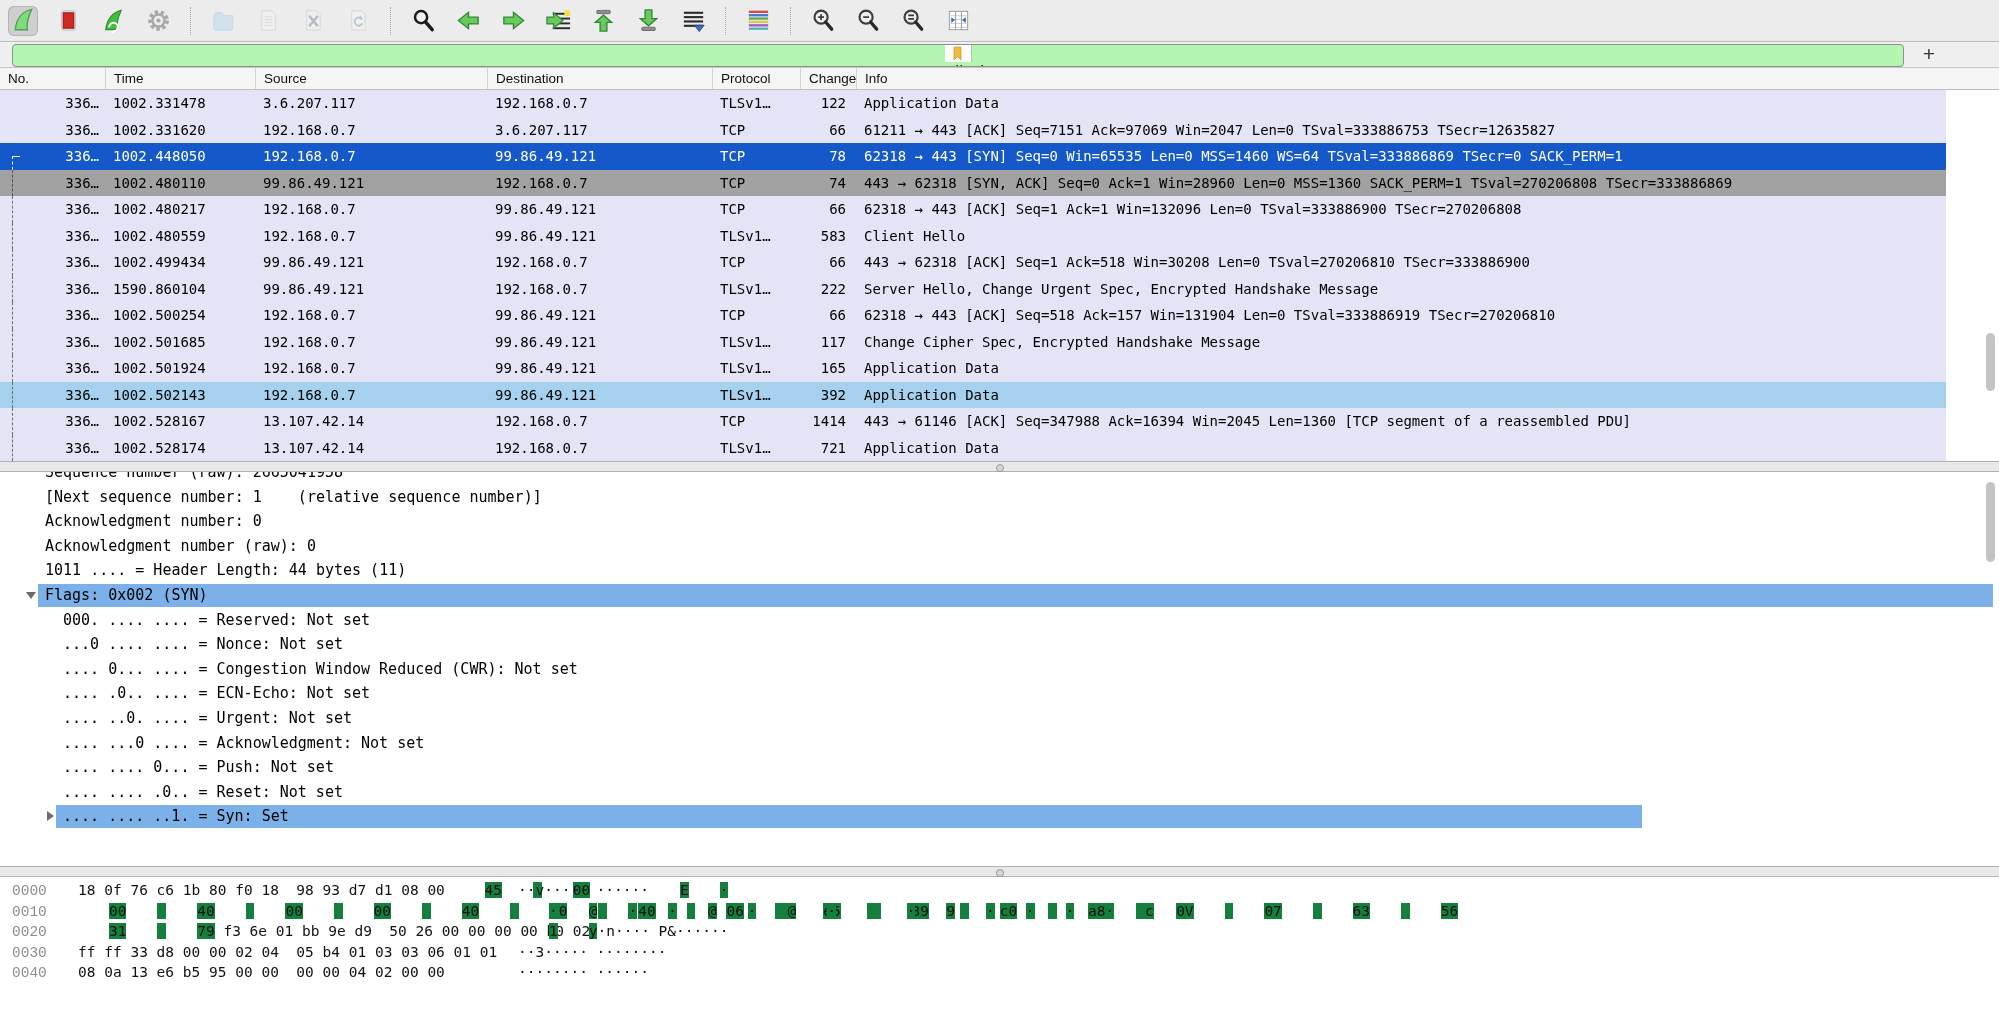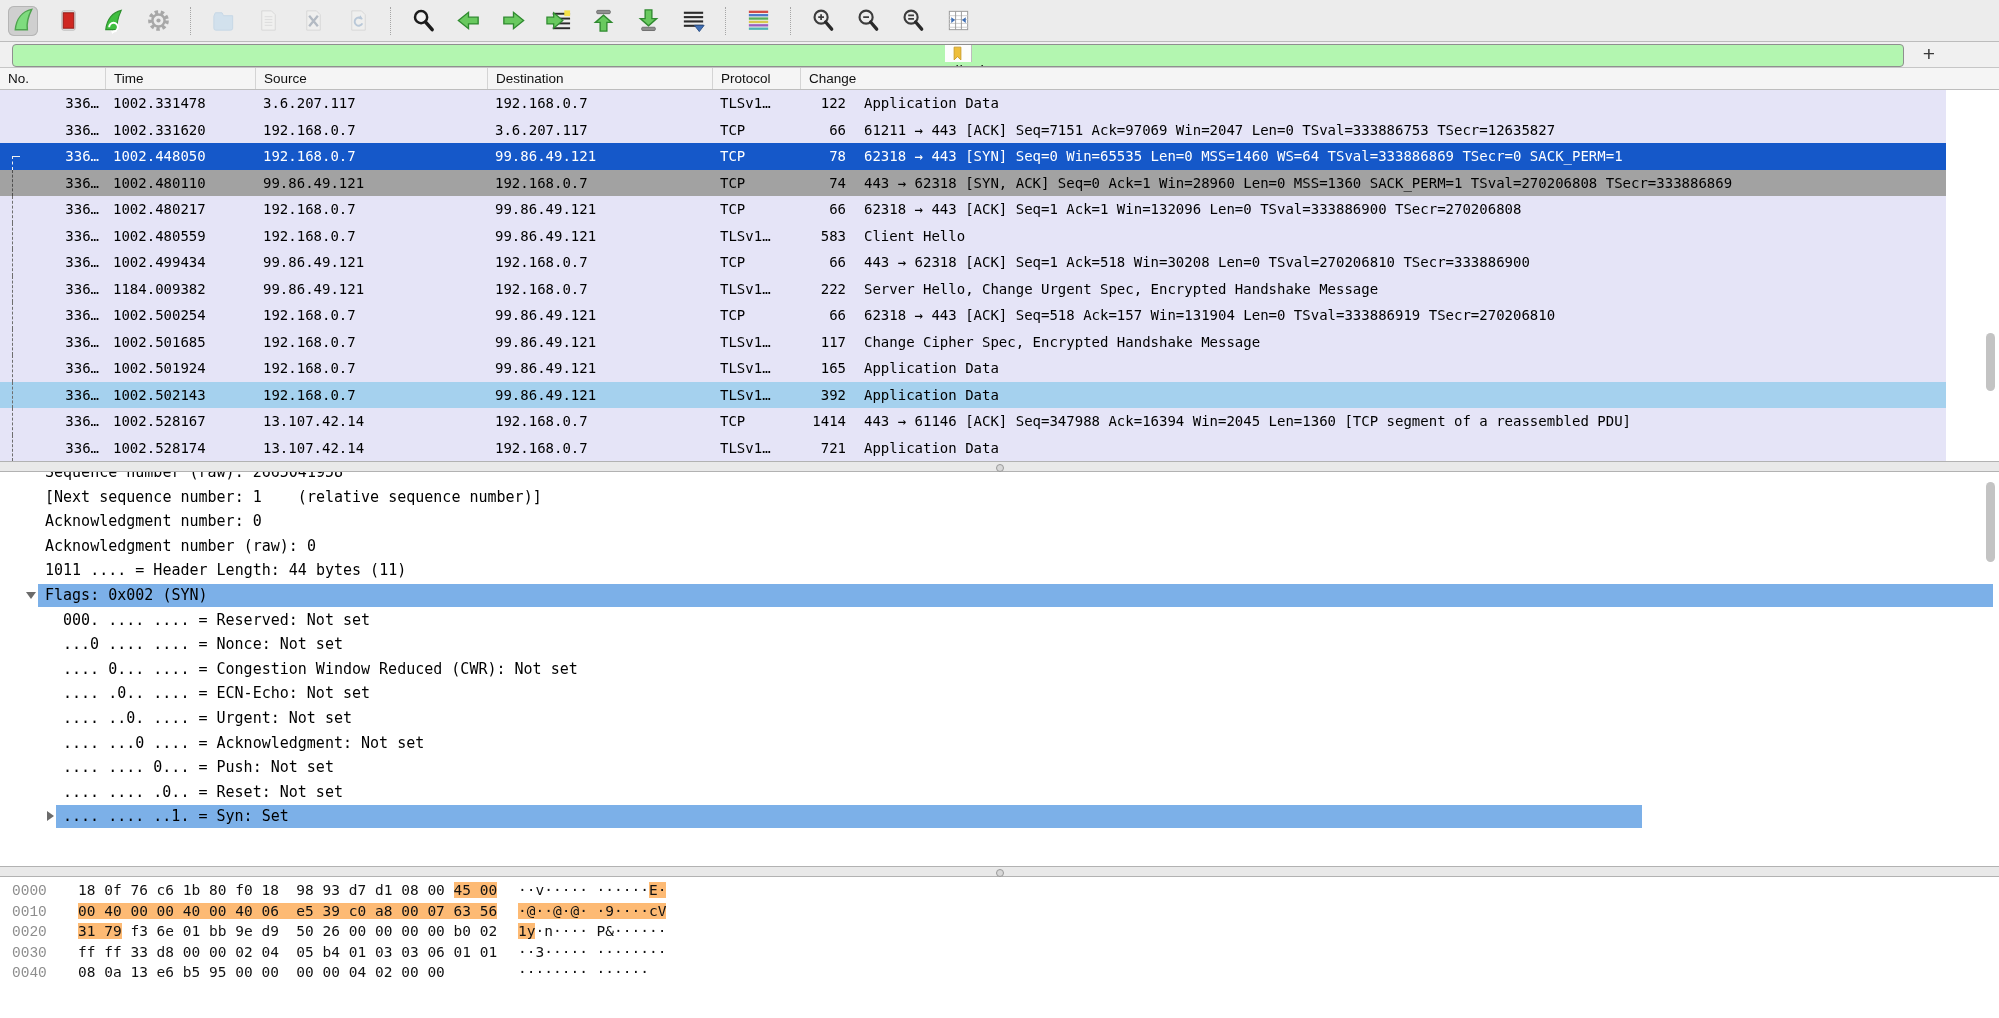--- a/index.html
+++ b/index.html
@@ -294,6 +294,7 @@
     <div class="hcell">Destination</div>
     <div class="hcell">Protocol</div>
     <div class="hcell">Change</div>
+    <div class="hcell">Info</div>
   </div>
 <div id="plist-body">
     <div class="prow pgrid">

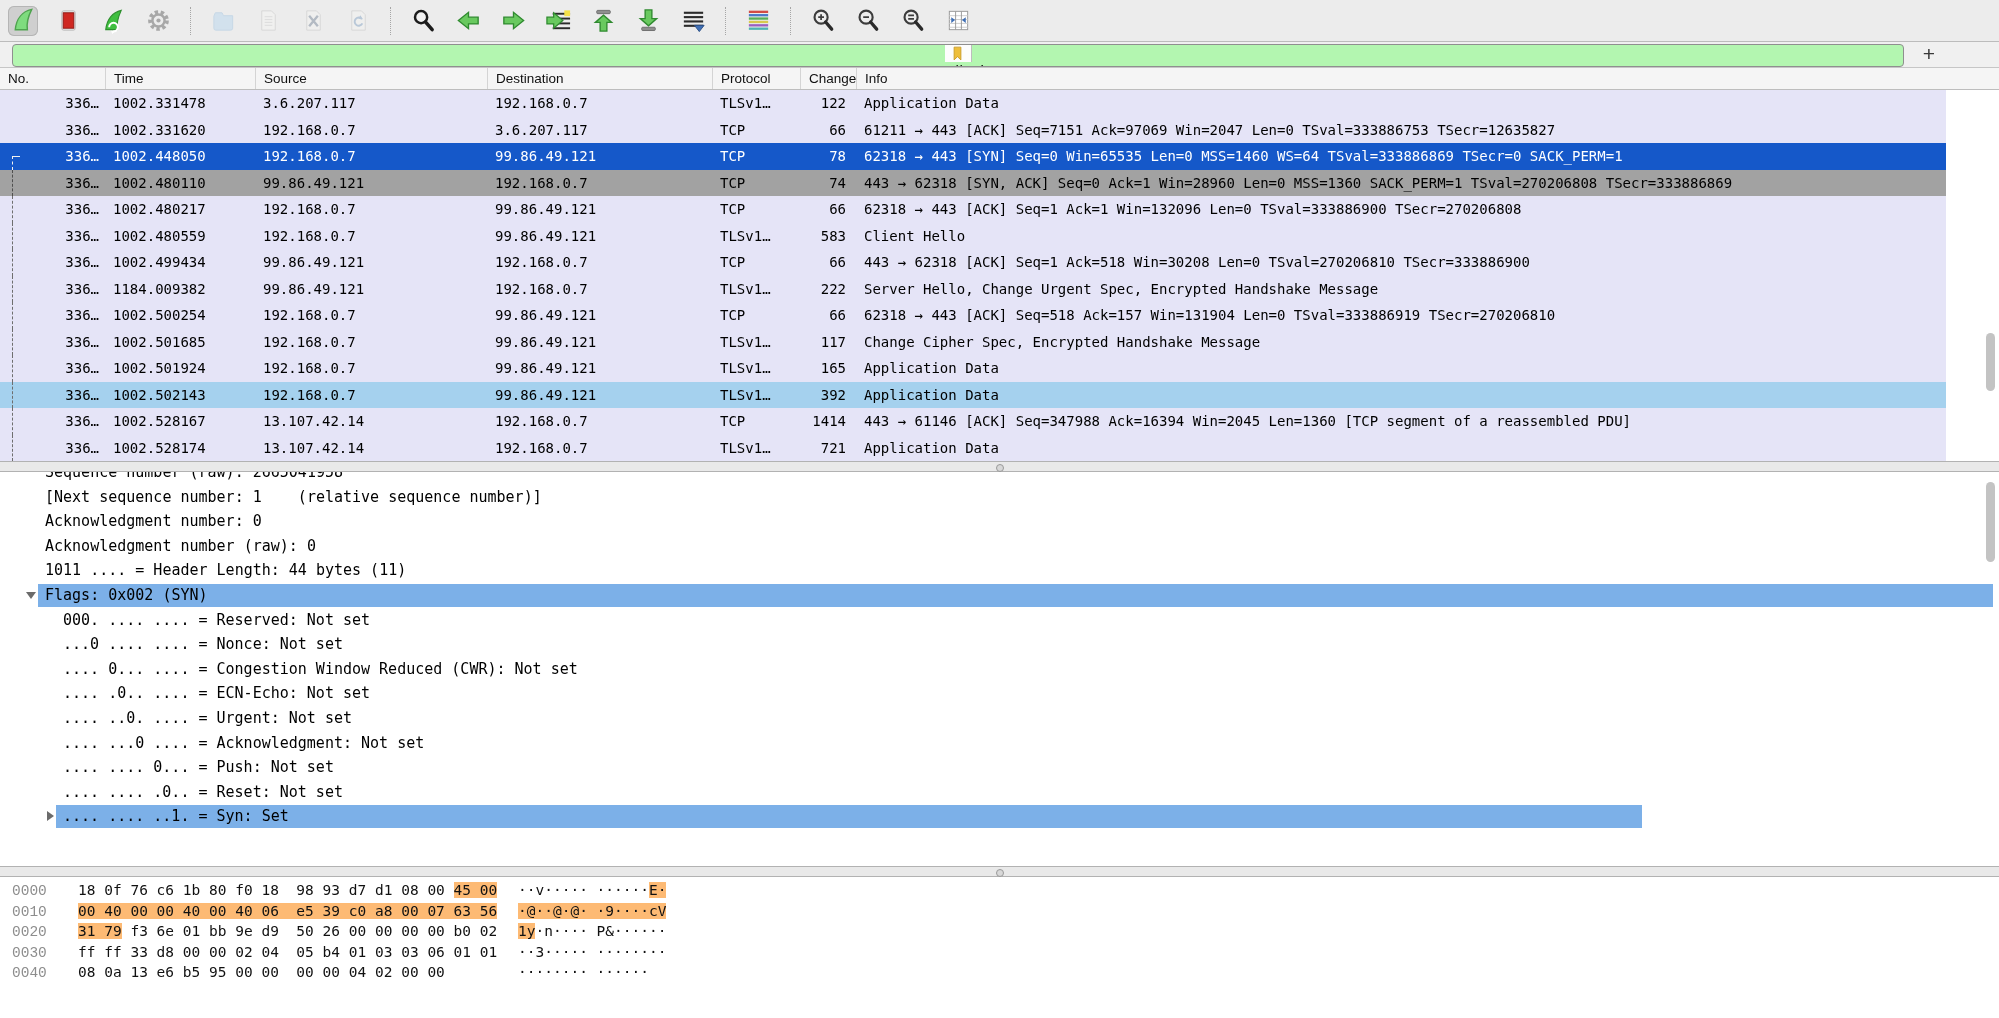--- a/index.html
+++ b/index.html
@@ -367,7 +367,7 @@
     </div>
     <div class="prow pgrid">
       <span class="pcell c-no">336…</span>
-      <span class="pcell c-time">1184.009382</span>
+      <span class="pcell c-time">1590.860104</span>
       <span class="pcell c-src">99.86.49.121</span>
       <span class="pcell c-dst">192.168.0.7</span>
       <span class="pcell c-proto">TLSv1…</span>

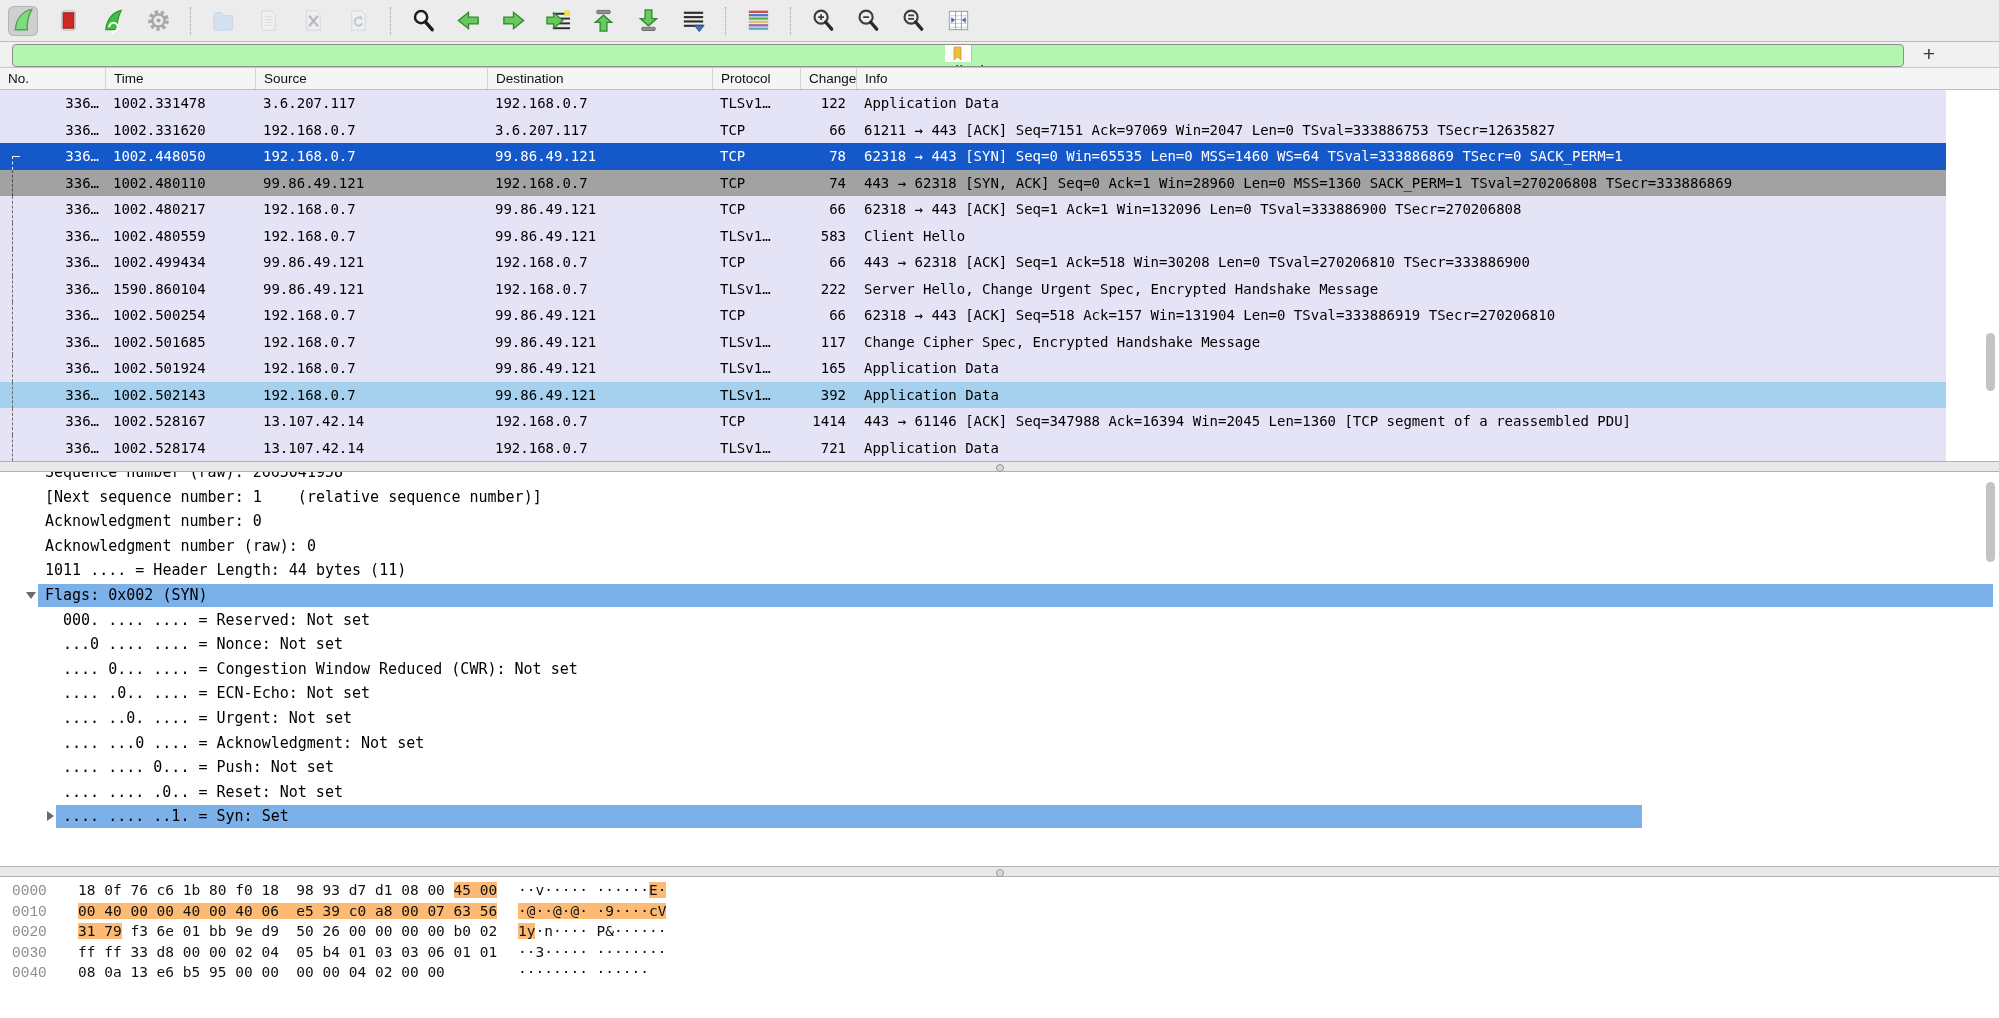--- a/index.html
+++ b/index.html
@@ -92,7 +92,7 @@
   .hoff{display:inline-block;width:40px;margin-left:12px;color:#8d8d8d;font-family:Liberation Mono, monospace;}
   .hbytes{display:inline-block;width:432px;margin-left:26px;color:#111;}
   .hascii{display:inline-block;margin-left:8px;color:#111;}
-  .hl{background:#fdba74;}
+  .hl{background:#15803d;margin-left:31px;}
 
   
   .sb{position:absolute;width:9px;border-radius:4.5px;background:#c3c3c3;right:4px;z-index:6;}

